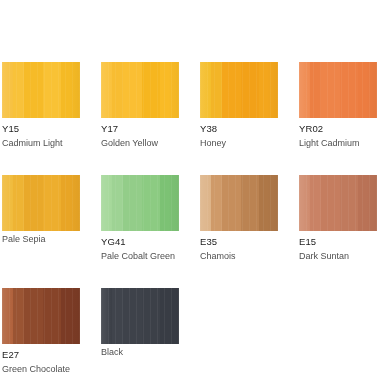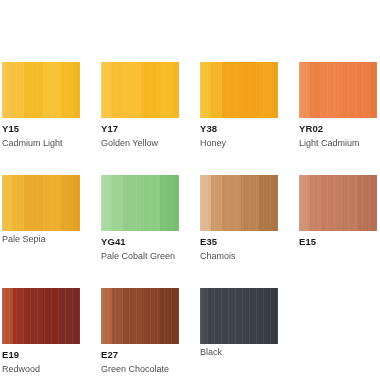--- a/index.html
+++ b/index.html
@@ -76,7 +76,7 @@
   .swatch-code {
     margin-top: 5px;
     font-size: 9.5px;
-    font-weight: bold;
+    font-weight: normal;
     color: #1c1c1c;
     letter-spacing: 0.1px;
     line-height: 12px;

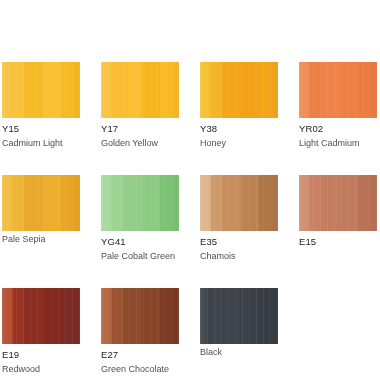--- a/index.html
+++ b/index.html
@@ -213,6 +213,7 @@
         <div class="swatch-sheen"></div>
       </div>
       <div class="swatch-code">E15</div>
+      <div class="swatch-name">Dark Suntan</div>
     </div>
     <div class="swatch-cell">
       <div class="swatch-chip" style="background: rgb(142, 47, 38);">

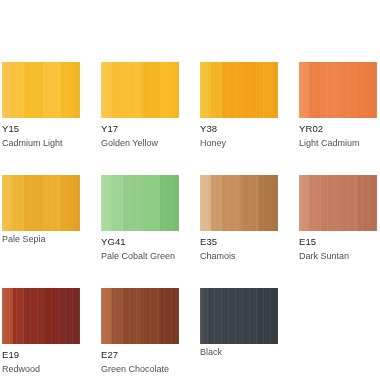--- a/index.html
+++ b/index.html
@@ -216,21 +216,6 @@
       <div class="swatch-name">Dark Suntan</div>
     </div>
     <div class="swatch-cell">
-      <div class="swatch-chip" style="background: rgb(142, 47, 38);">
-        <div class="swatch-bands">
-          <i style="background: rgb(178, 74, 44); flex: 14 0 0px;"></i>
-          <i style="background: rgb(154, 53, 38); flex: 14 0 0px;"></i>
-          <i style="background: rgb(141, 46, 35); flex: 24 0 0px;"></i>
-          <i style="background: rgb(131, 41, 31); flex: 24 0 0px;"></i>
-          <i style="background: rgb(124, 42, 38); flex: 24 0 0px;"></i>
-        </div>
-        <div class="swatch-streaks"></div>
-        <div class="swatch-sheen"></div>
-      </div>
-      <div class="swatch-code">E19</div>
-      <div class="swatch-name">Redwood</div>
-    </div>
-    <div class="swatch-cell">
       <div class="swatch-chip" style="background: rgb(144, 74, 46);">
         <div class="swatch-bands">
           <i style="background: rgb(177, 98, 60); flex: 14 0 0px;"></i>

